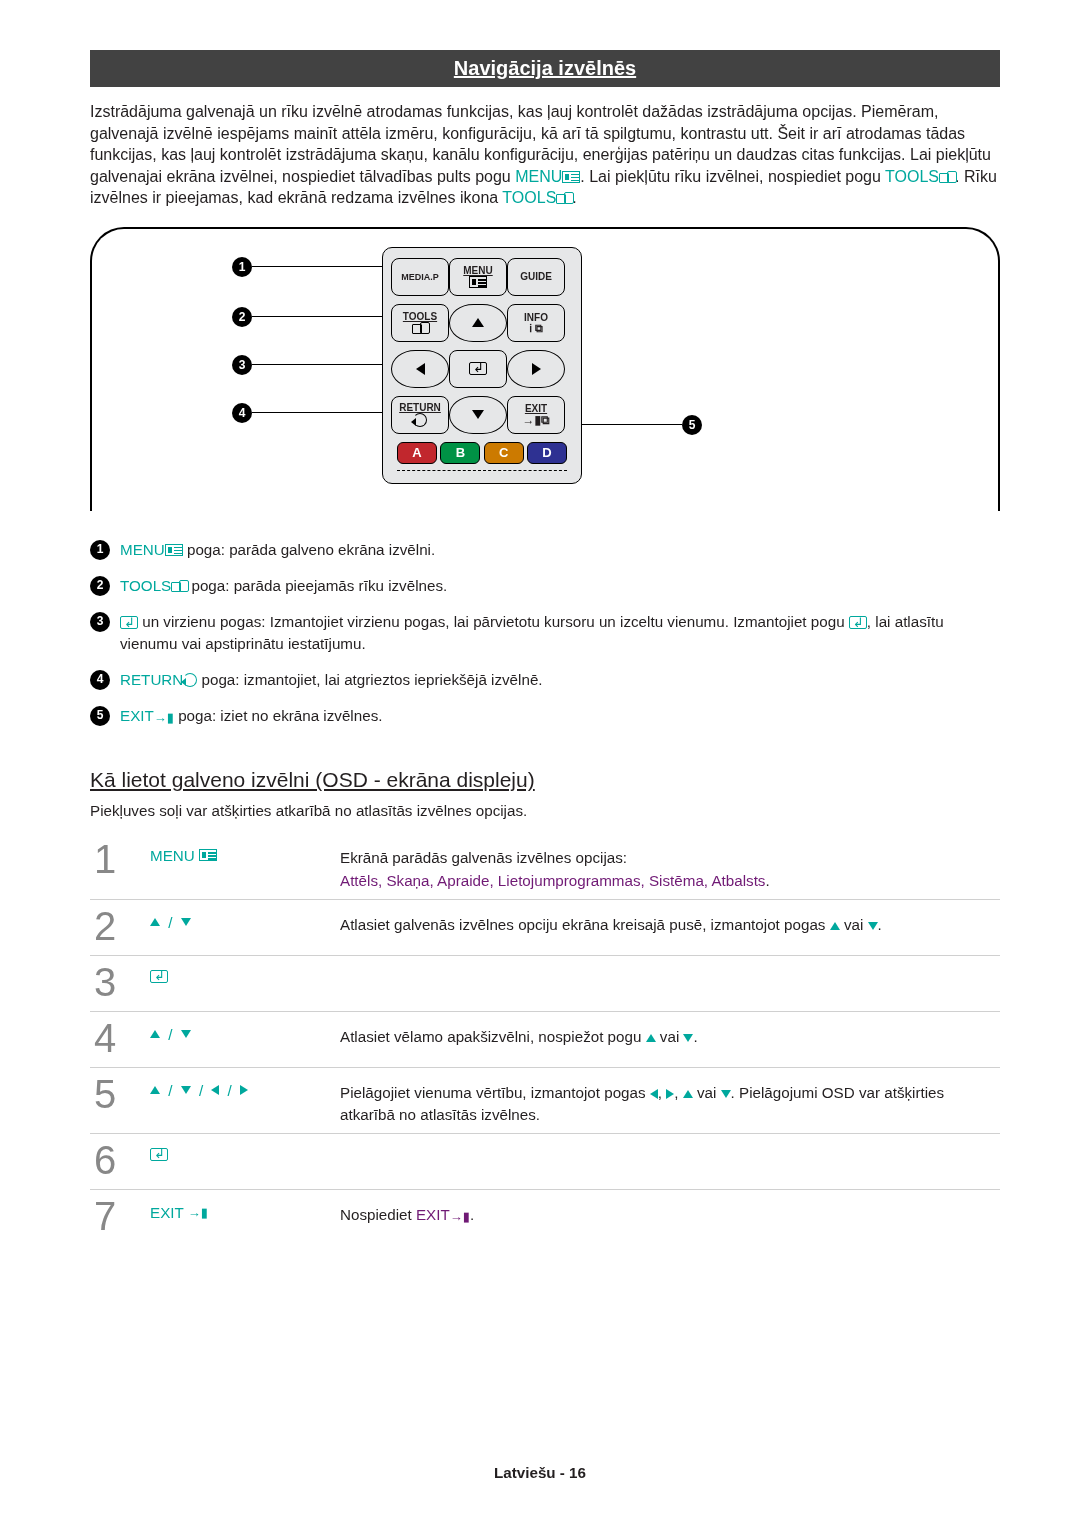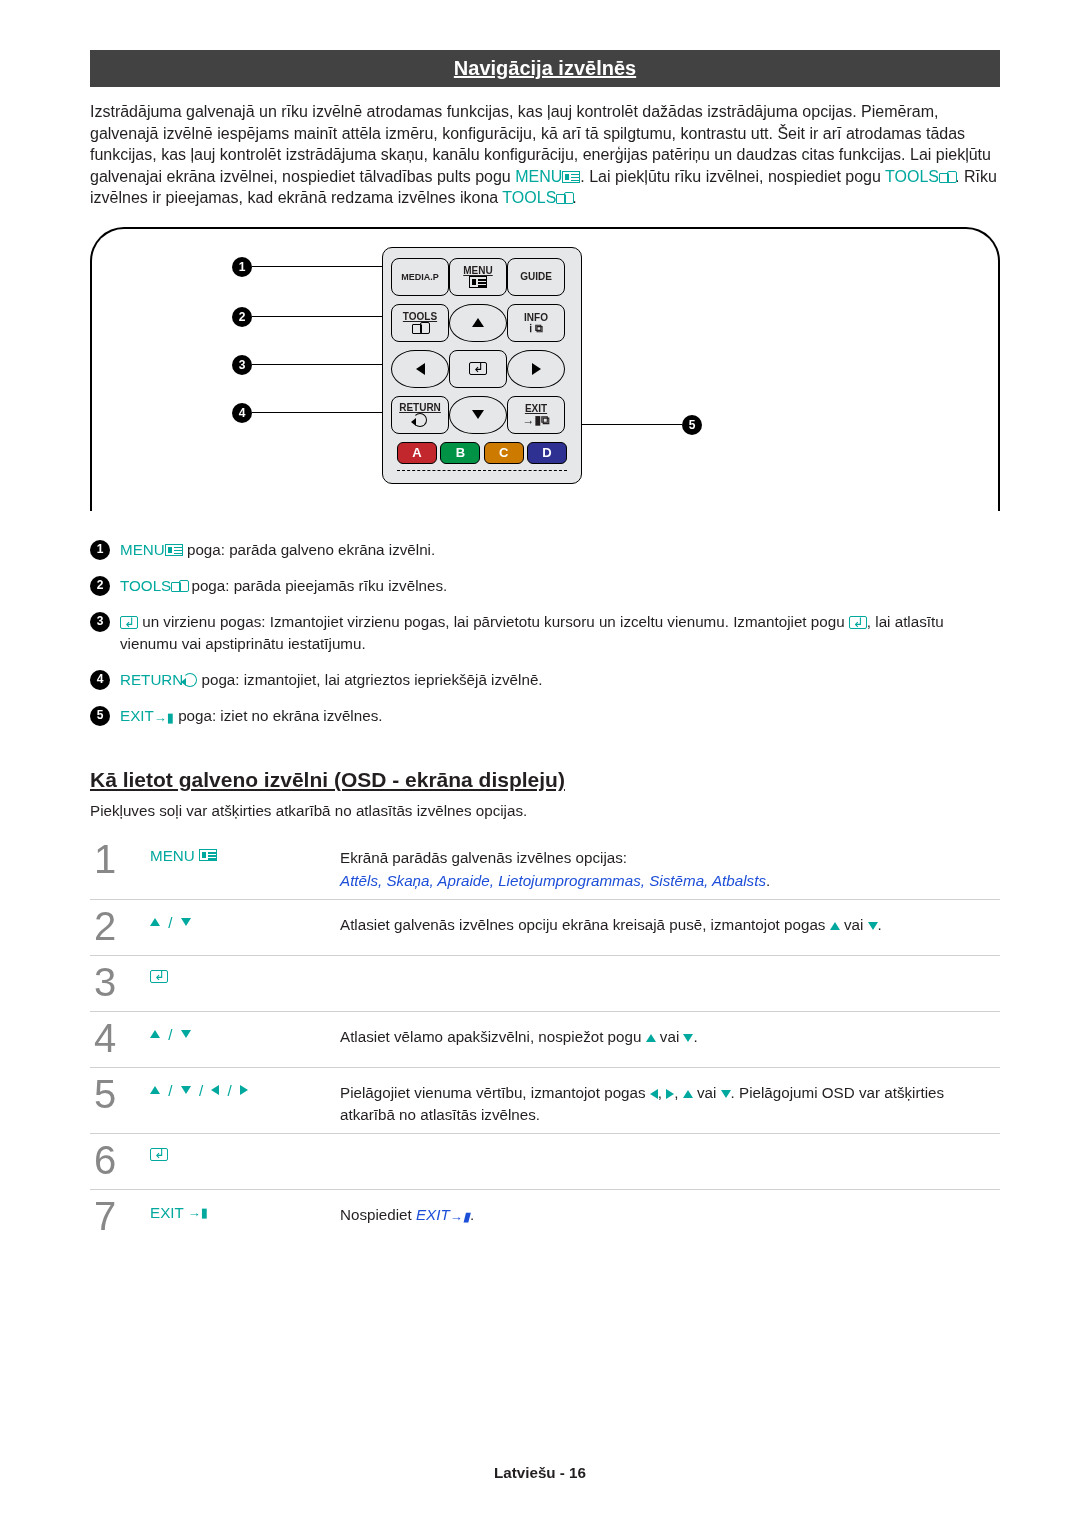--- a/index.html
+++ b/index.html
@@ -124,7 +124,7 @@
 
   
   .osd-heading {
-    font-size: 21px; font-weight:700; text-decoration: underline;
+    font-size: 21px; font-weight:400; text-decoration: underline;
     margin-top: 40px; margin-bottom: 10px;
   }
   .osd-sub { font-size:15.2px; margin-bottom: 14px; }

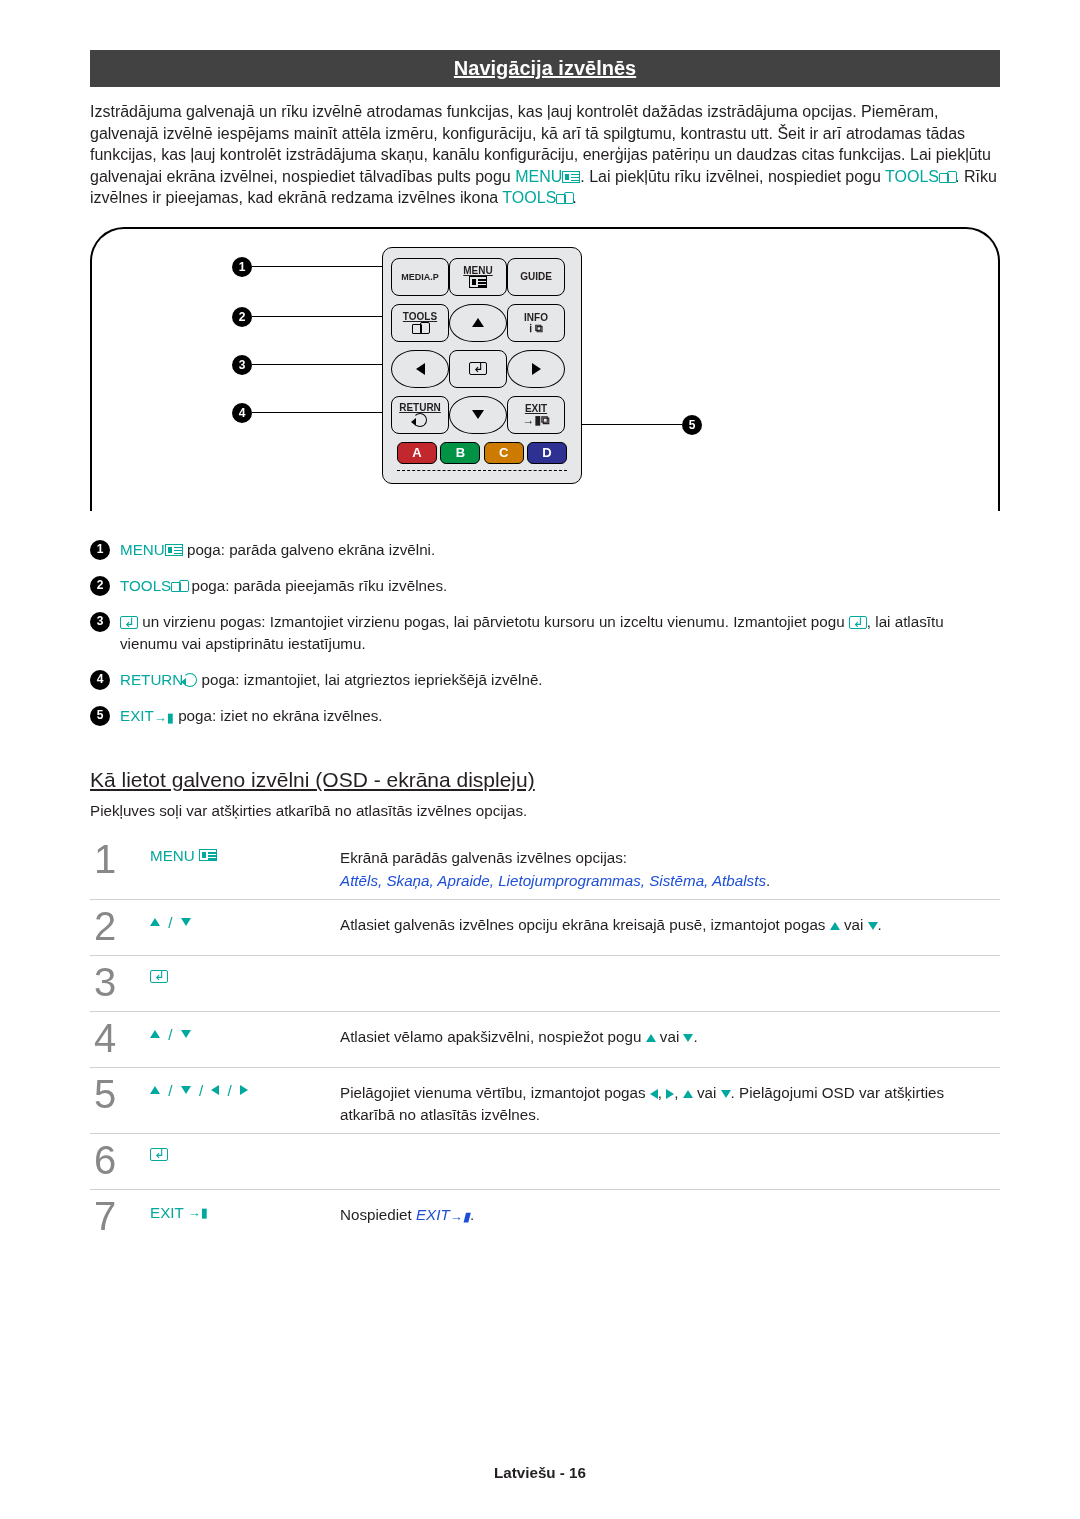--- a/index.html
+++ b/index.html
@@ -146,7 +146,7 @@
   .step-desc {
     flex:1; font-size:15.2px; padding-top:8px; line-height:1.5;
   }
-  .step-desc .hl{color:#1d4ed8;font-style:italic;}
+  .step-desc .hl{color:#701a75;}
 
   
   .tri-up, .tri-down, .tri-left, .tri-right {

